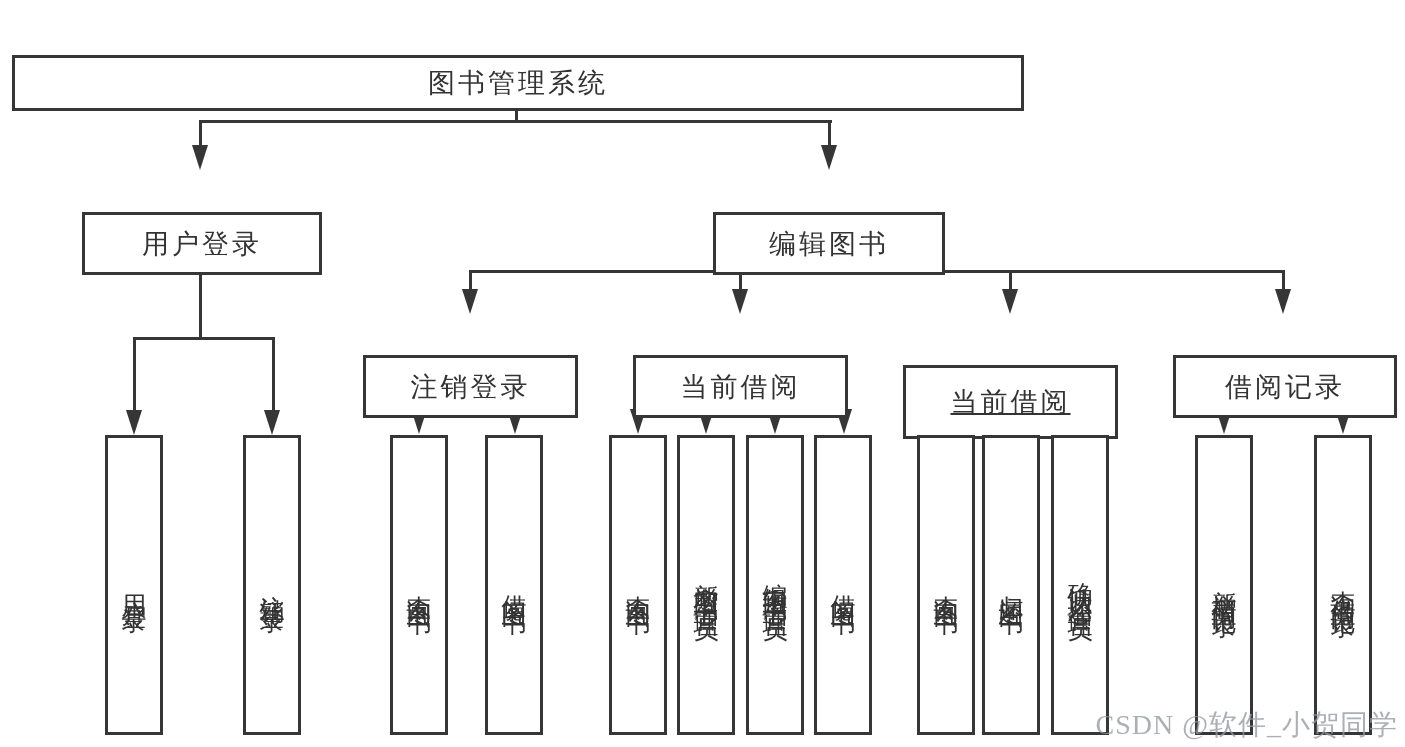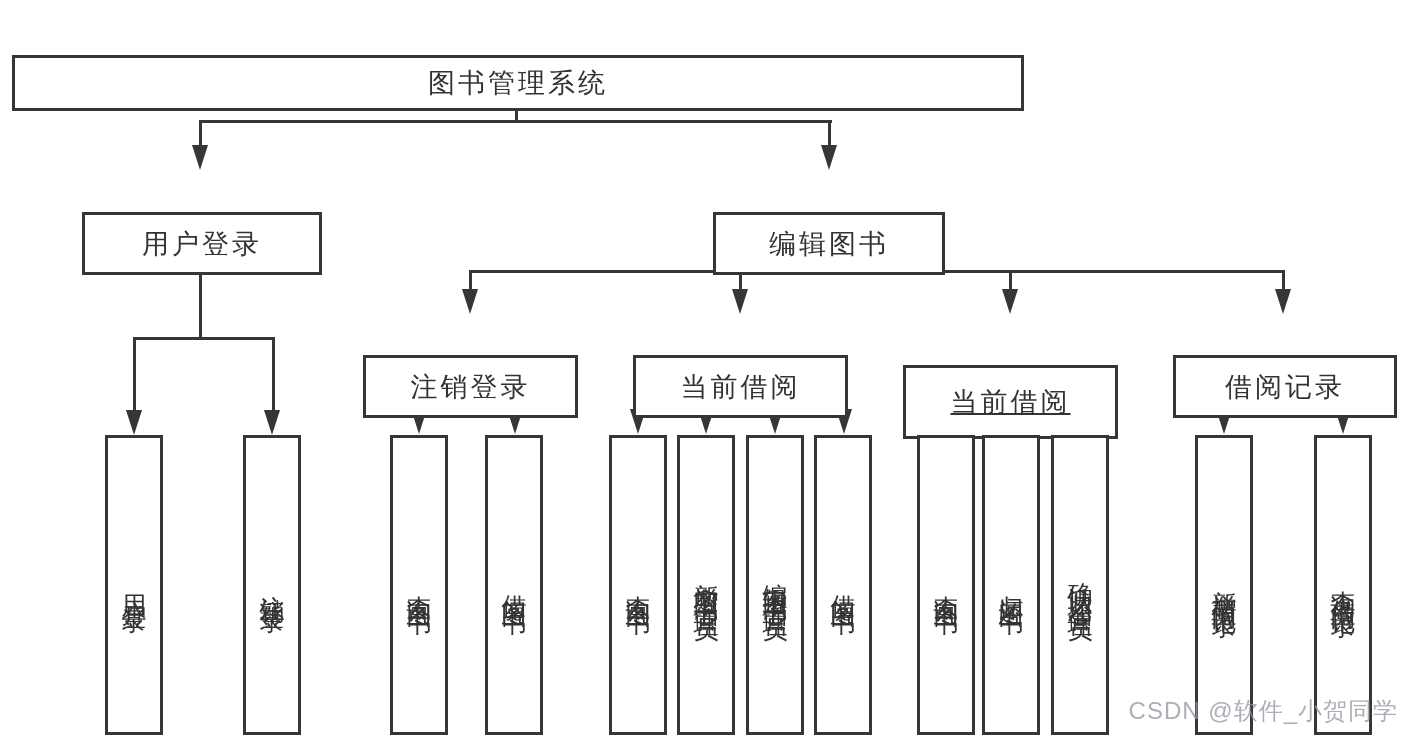--- a/index.html
+++ b/index.html
@@ -28,9 +28,9 @@
     border-top:25px solid #363636;
   }
   .watermark {
-    position:absolute; right:7px; bottom:20px;
-    font-size:24px; letter-spacing:1px;
-    color:rgba(148,152,161,0.78); z-index:5; white-space:nowrap;
+    position:absolute; right:7px; bottom:3px;
+    font-size:28px; letter-spacing:1px;
+    color:rgba(148,152,161,0.78); z-index:5; white-space:nowrap;font-family:Liberation Serif, serif;
   }
 </style>
 </head>

